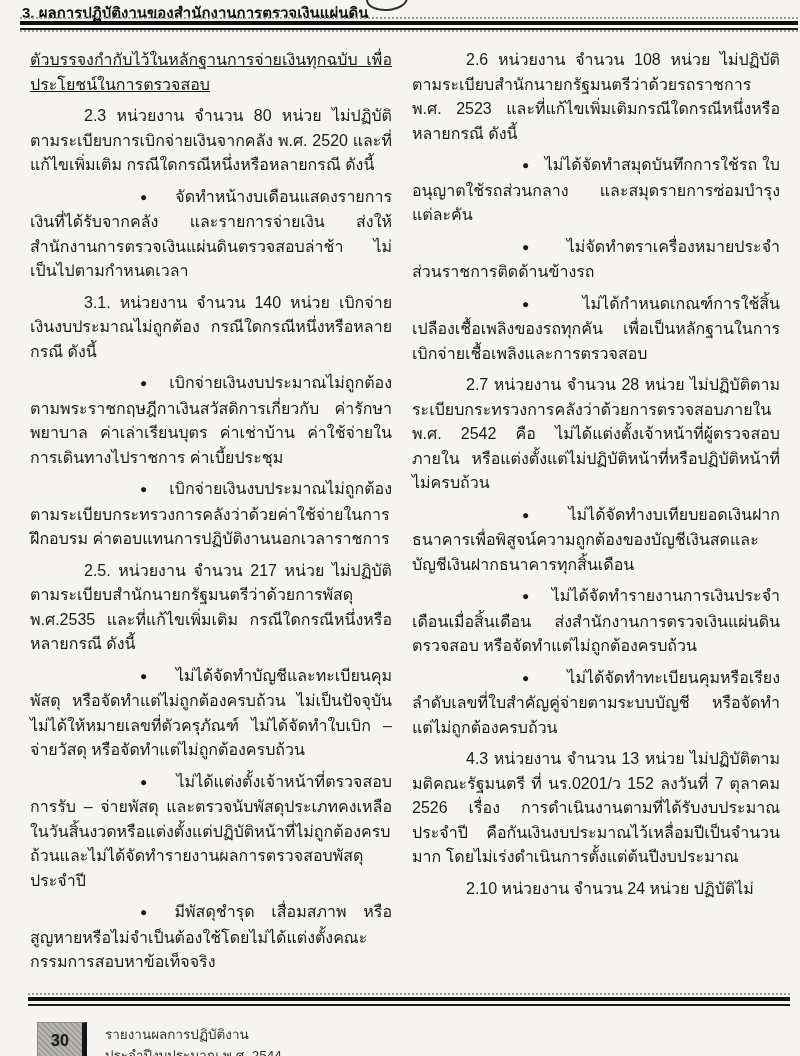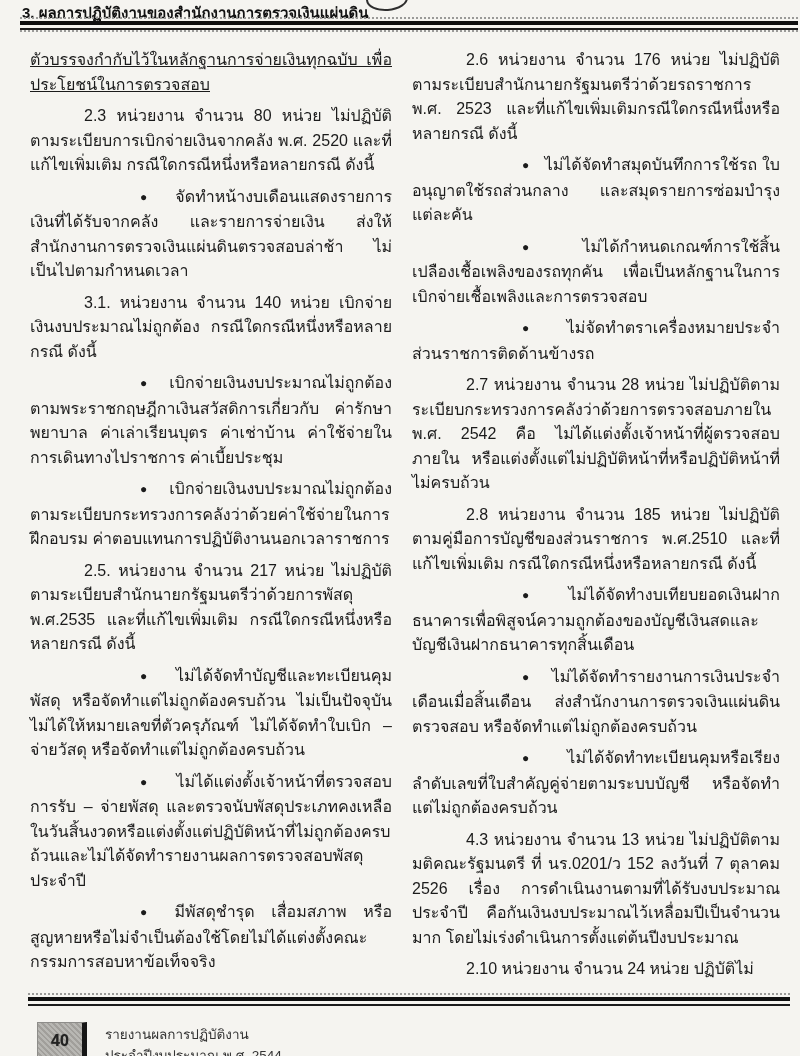--- a/index.html
+++ b/index.html
@@ -96,7 +96,7 @@
       <p class="bullet"><span class="bullet-marker">●</span>มีพัสดุชำรุด เสื่อมสภาพ  หรือสูญหายหรือไม่จำเป็นต้องใช้โดยไม่ได้แต่งตั้งคณะกรรมการสอบหาข้อเท็จจริง</p>
     </div>
   <div class="col col-right" id="right-col">
-      <p class="para">2.6  หน่วยงาน  จำนวน  176 หน่วย  ไม่ปฏิบัติตามระเบียบสำนักนายกรัฐมนตรีว่าด้วยรถราชการ พ.ศ. 2523 และที่แก้ไขเพิ่มเติมกรณีใดกรณีหนึ่งหรือหลายกรณี  ดังนี้</p>
+      <p class="para">2.6  หน่วยงาน  จำนวน  108 หน่วย  ไม่ปฏิบัติตามระเบียบสำนักนายกรัฐมนตรีว่าด้วยรถราชการ พ.ศ. 2523 และที่แก้ไขเพิ่มเติมกรณีใดกรณีหนึ่งหรือหลายกรณี  ดังนี้</p>
       <p class="bullet"><span class="bullet-marker">●</span>ไม่ได้จัดทำสมุดบันทึกการใช้รถ ใบอนุญาตใช้รถส่วนกลาง และสมุดรายการซ่อมบำรุงแต่ละคัน</p>
       <p class="bullet"><span class="bullet-marker">●</span>ไม่ได้กำหนดเกณฑ์การใช้สิ้นเปลืองเชื้อเพลิงของรถทุกคัน  เพื่อเป็นหลักฐานในการเบิกจ่ายเชื้อเพลิงและการตรวจสอบ</p>
       <p class="bullet"><span class="bullet-marker">●</span>ไม่จัดทำตราเครื่องหมายประจำส่วนราชการติดด้านข้างรถ</p>

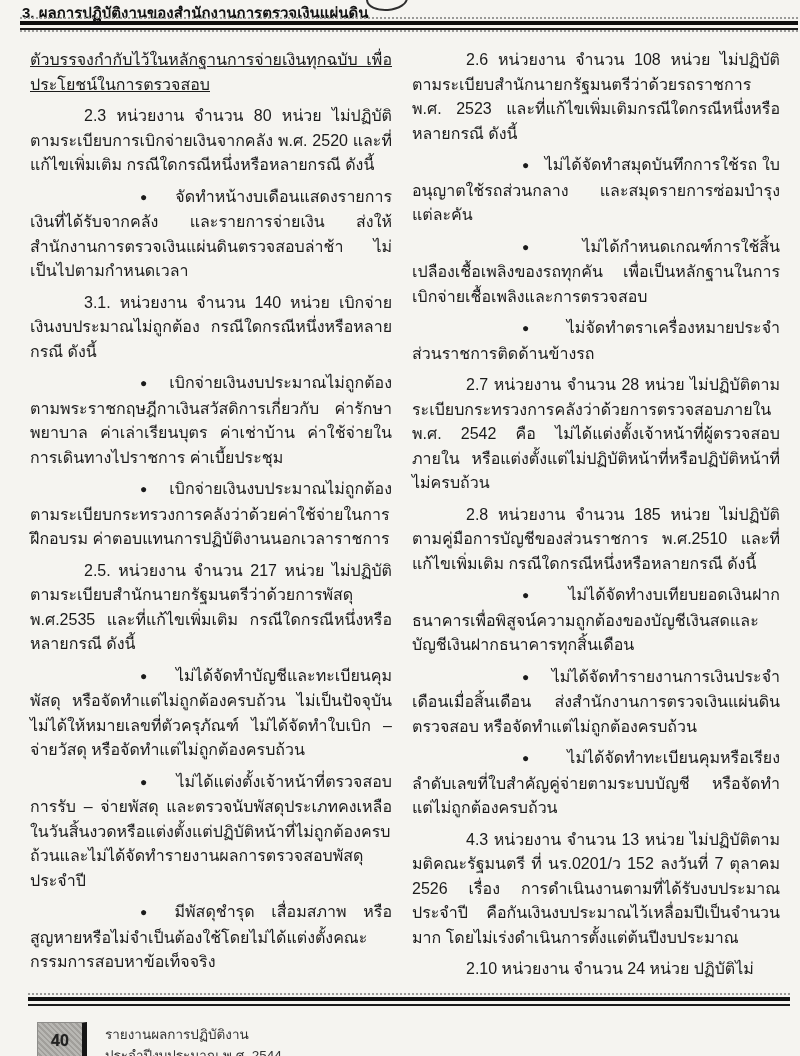--- a/index.html
+++ b/index.html
@@ -98,8 +98,8 @@
   <div class="col col-right" id="right-col">
       <p class="para">2.6  หน่วยงาน  จำนวน  108 หน่วย  ไม่ปฏิบัติตามระเบียบสำนักนายกรัฐมนตรีว่าด้วยรถราชการ พ.ศ. 2523 และที่แก้ไขเพิ่มเติมกรณีใดกรณีหนึ่งหรือหลายกรณี  ดังนี้</p>
       <p class="bullet"><span class="bullet-marker">●</span>ไม่ได้จัดทำสมุดบันทึกการใช้รถ ใบอนุญาตใช้รถส่วนกลาง และสมุดรายการซ่อมบำรุงแต่ละคัน</p>
+      <p class="bullet"><span class="bullet-marker">●</span>ไม่จัดทำตราเครื่องหมายประจำส่วนราชการติดด้านข้างรถ</p>
       <p class="bullet"><span class="bullet-marker">●</span>ไม่ได้กำหนดเกณฑ์การใช้สิ้นเปลืองเชื้อเพลิงของรถทุกคัน  เพื่อเป็นหลักฐานในการเบิกจ่ายเชื้อเพลิงและการตรวจสอบ</p>
-      <p class="bullet"><span class="bullet-marker">●</span>ไม่จัดทำตราเครื่องหมายประจำส่วนราชการติดด้านข้างรถ</p>
       <p class="para">2.7  หน่วยงาน  จำนวน  28 หน่วย  ไม่ปฏิบัติตามระเบียบกระทรวงการคลังว่าด้วยการตรวจสอบภายใน  พ.ศ. 2542 คือ  ไม่ได้แต่งตั้งเจ้าหน้าที่ผู้ตรวจสอบภายใน หรือแต่งตั้งแต่ไม่ปฏิบัติหน้าที่หรือปฏิบัติหน้าที่ไม่ครบถ้วน</p>
       <p class="para">2.8  หน่วยงาน  จำนวน  185 หน่วย  ไม่ปฏิบัติตามคู่มือการบัญชีของส่วนราชการ  พ.ศ.2510 และที่แก้ไขเพิ่มเติม กรณีใดกรณีหนึ่งหรือหลายกรณี  ดังนี้</p>
       <p class="bullet"><span class="bullet-marker">●</span>ไม่ได้จัดทำงบเทียบยอดเงินฝากธนาคารเพื่อพิสูจน์ความถูกต้องของบัญชีเงินสดและบัญชีเงินฝากธนาคารทุกสิ้นเดือน</p>

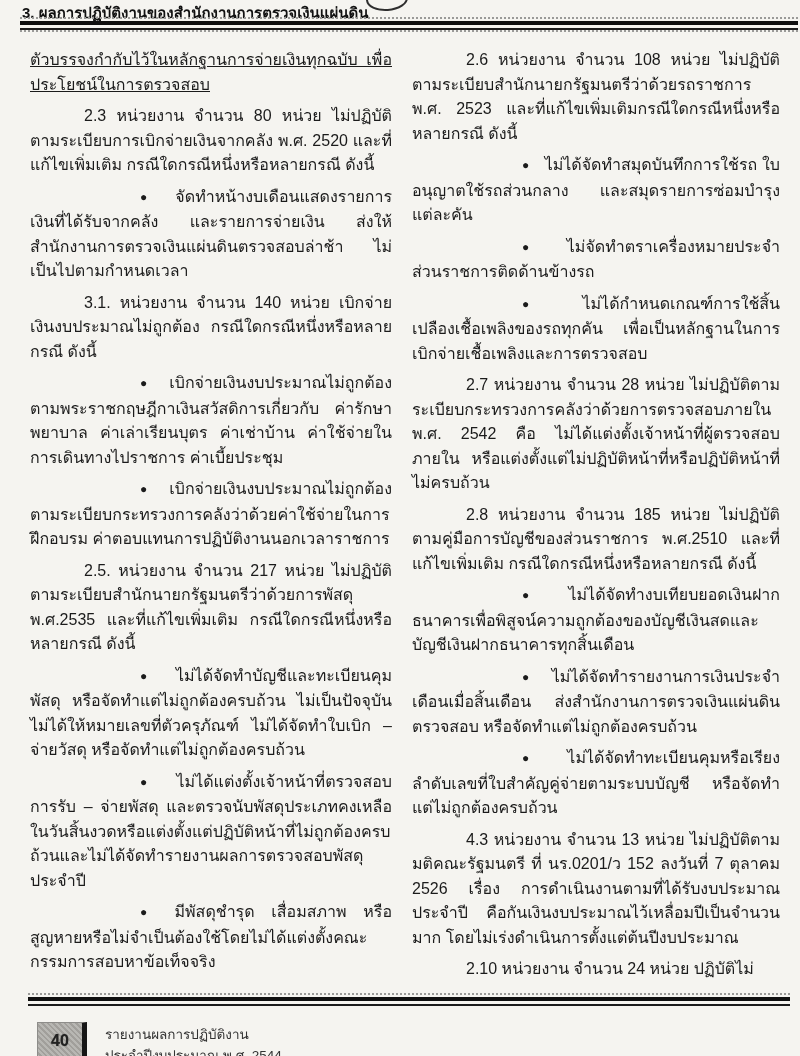--- a/index.html
+++ b/index.html
@@ -101,7 +101,6 @@
       <p class="bullet"><span class="bullet-marker">●</span>ไม่จัดทำตราเครื่องหมายประจำส่วนราชการติดด้านข้างรถ</p>
       <p class="bullet"><span class="bullet-marker">●</span>ไม่ได้กำหนดเกณฑ์การใช้สิ้นเปลืองเชื้อเพลิงของรถทุกคัน  เพื่อเป็นหลักฐานในการเบิกจ่ายเชื้อเพลิงและการตรวจสอบ</p>
       <p class="para">2.7  หน่วยงาน  จำนวน  28 หน่วย  ไม่ปฏิบัติตามระเบียบกระทรวงการคลังว่าด้วยการตรวจสอบภายใน  พ.ศ. 2542 คือ  ไม่ได้แต่งตั้งเจ้าหน้าที่ผู้ตรวจสอบภายใน หรือแต่งตั้งแต่ไม่ปฏิบัติหน้าที่หรือปฏิบัติหน้าที่ไม่ครบถ้วน</p>
-      <p class="para">2.8  หน่วยงาน  จำนวน  185 หน่วย  ไม่ปฏิบัติตามคู่มือการบัญชีของส่วนราชการ  พ.ศ.2510 และที่แก้ไขเพิ่มเติม กรณีใดกรณีหนึ่งหรือหลายกรณี  ดังนี้</p>
       <p class="bullet"><span class="bullet-marker">●</span>ไม่ได้จัดทำงบเทียบยอดเงินฝากธนาคารเพื่อพิสูจน์ความถูกต้องของบัญชีเงินสดและบัญชีเงินฝากธนาคารทุกสิ้นเดือน</p>
       <p class="bullet"><span class="bullet-marker">●</span>ไม่ได้จัดทำรายงานการเงินประจำเดือนเมื่อสิ้นเดือน  ส่งสำนักงานการตรวจเงินแผ่นดินตรวจสอบ หรือจัดทำแต่ไม่ถูกต้องครบถ้วน</p>
       <p class="bullet"><span class="bullet-marker">●</span>ไม่ได้จัดทำทะเบียนคุมหรือเรียงลำดับเลขที่ใบสำคัญคู่จ่ายตามระบบบัญชี  หรือจัดทำแต่ไม่ถูกต้องครบถ้วน</p>

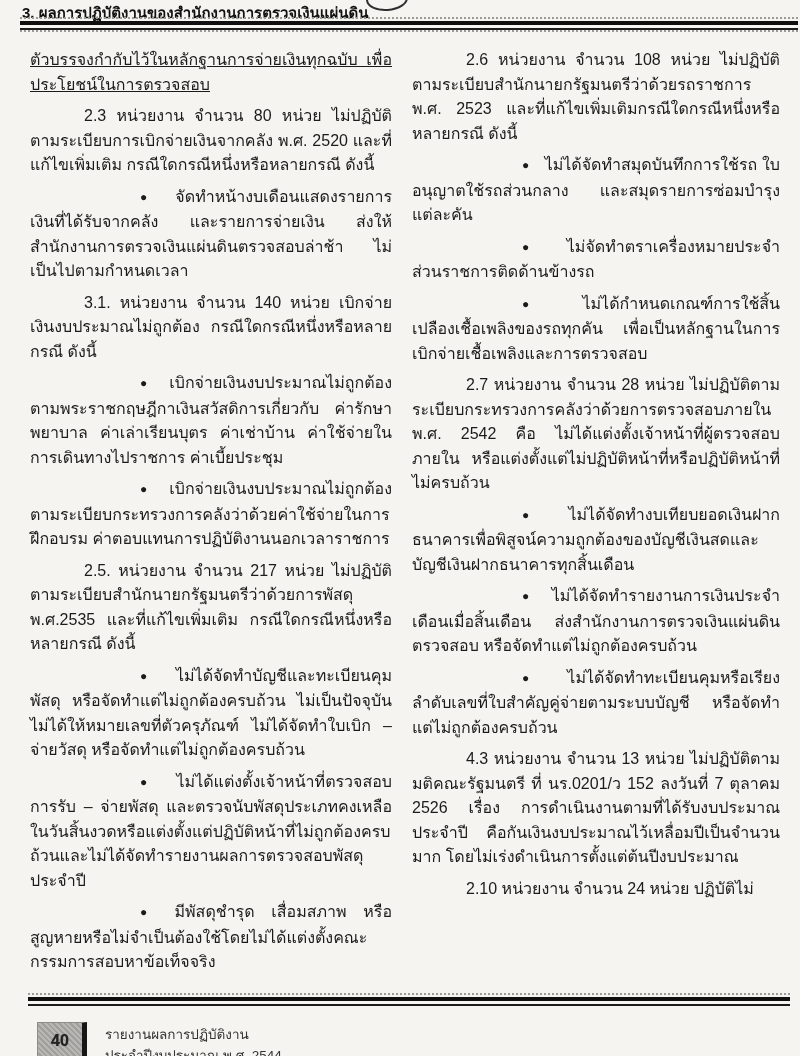--- a/index.html
+++ b/index.html
@@ -116,7 +116,7 @@
   </div>
 
   <div class="page-num-box">
-    <span class="page-num">40</span>
+    <span class="page-num">30</span>
   </div>
 
   <div class="footer-text">

